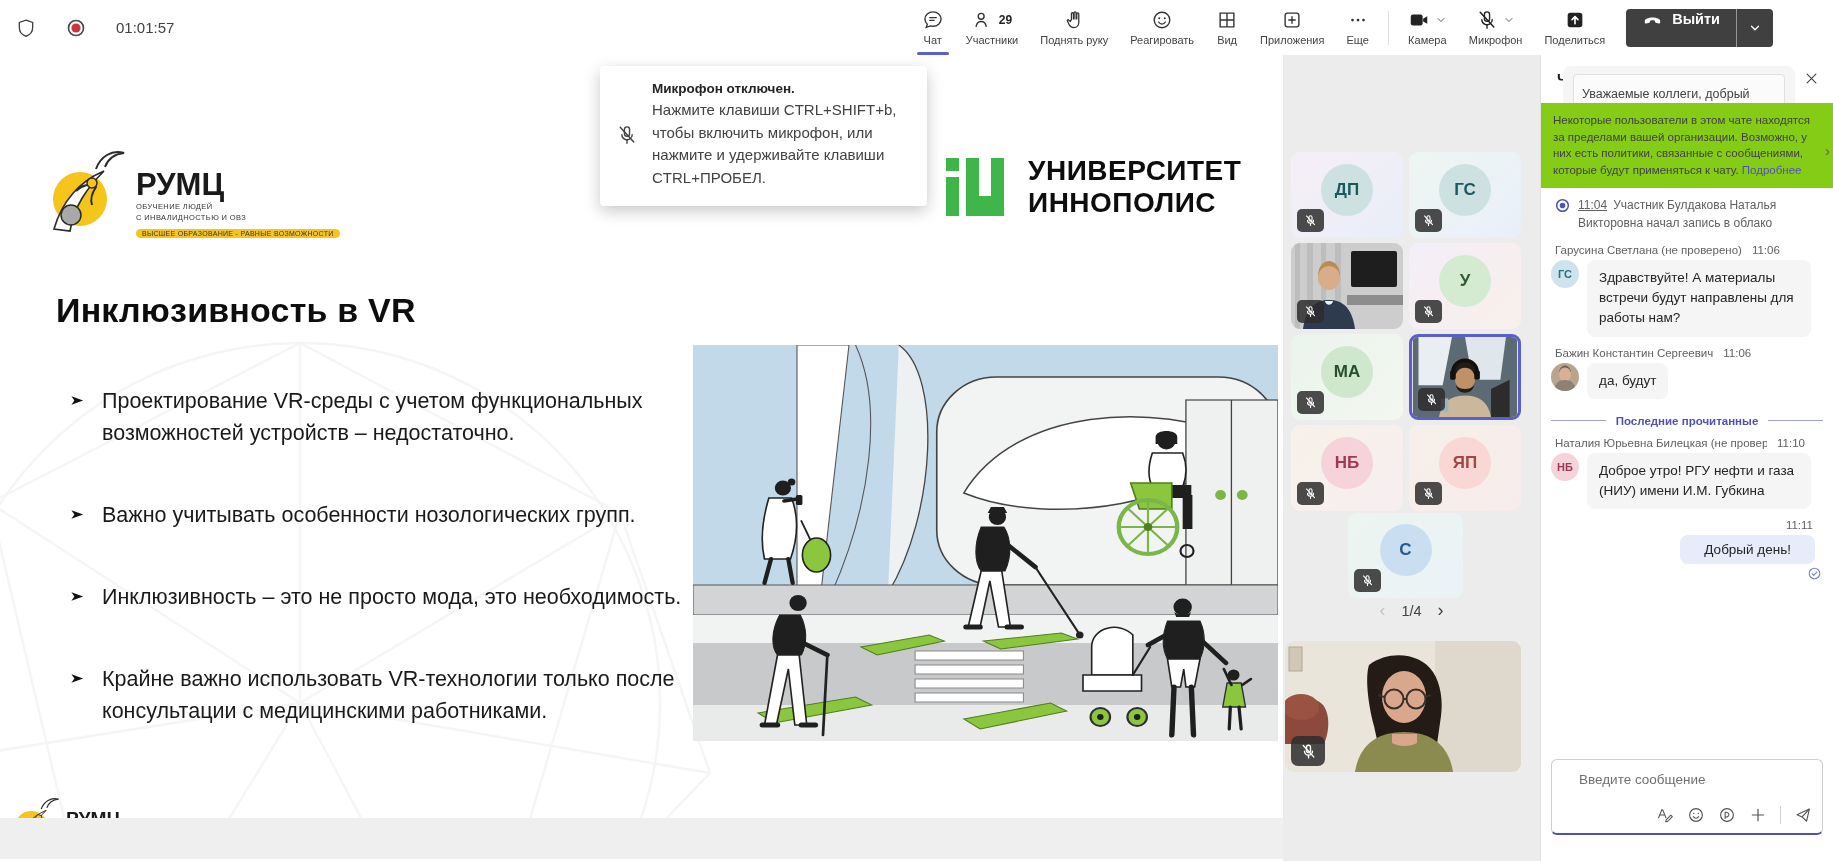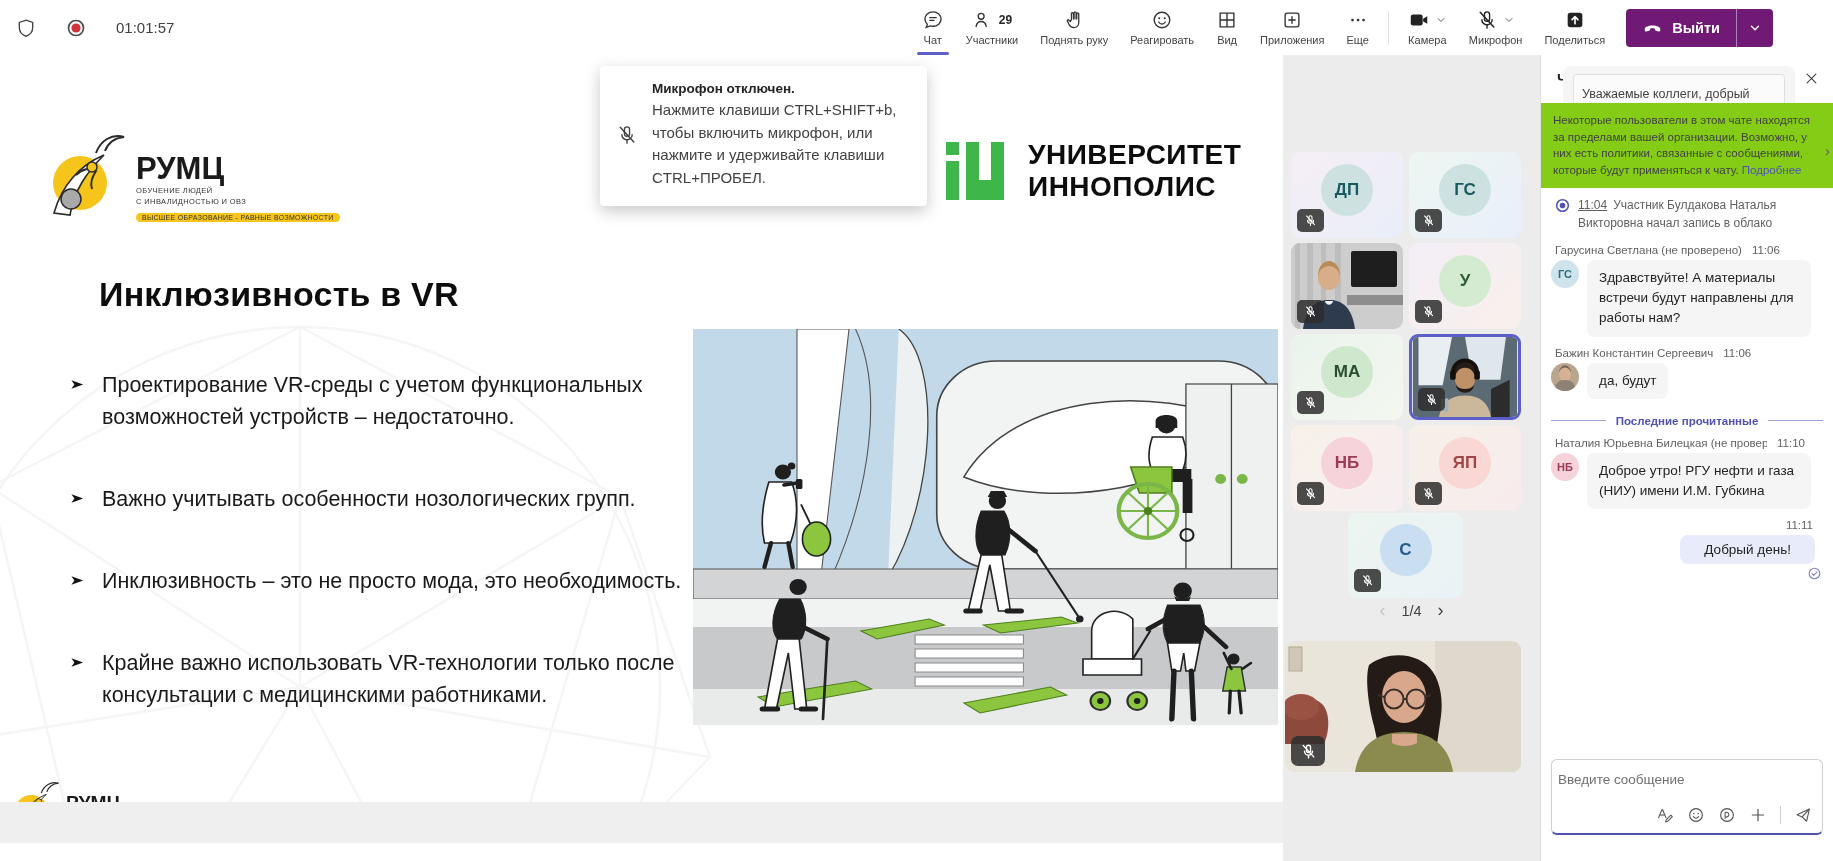--- a/index.html
+++ b/index.html
@@ -20,7 +20,7 @@
   .tb-div{width:1px;height:34px;background:#e0e0e0;align-self:center;margin:0 8px;}
   .icon22 svg{width:22px;height:22px;}
   .chev svg{width:12px;height:12px;color:#616161;}
-  .leave{display:flex;align-items:center;background:#701a75;border-radius:4px;height:38px;align-self:center;margin-left:10px;color:#fff;cursor:pointer;}
+  .leave{display:flex;align-items:flex-start;background:#404040;border-radius:4px;height:38px;align-self:center;margin-left:10px;color:#fff;cursor:pointer;}
   .leave-main{display:flex;align-items:center;gap:9px;padding:0 16px;font-weight:bold;font-size:14.5px;}
   .leave-sep{width:1px;height:38px;background:rgba(255,255,255,.45);}
   .leave-chev{padding:0 11px;display:flex;align-items:center;height:38px;}

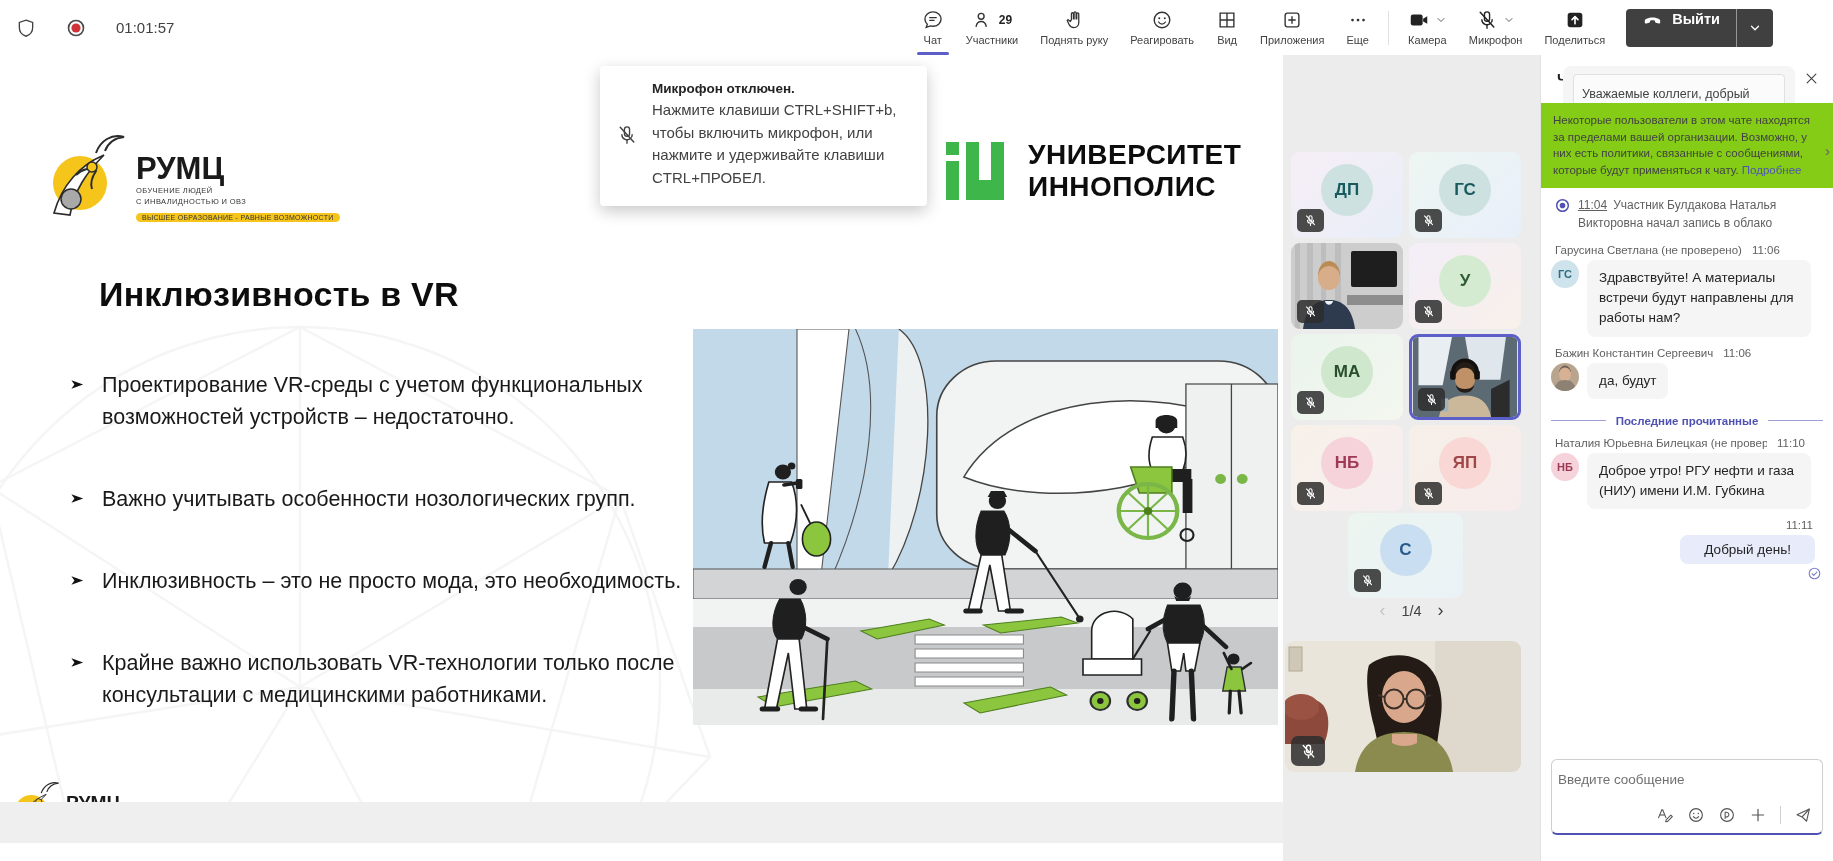--- a/index.html
+++ b/index.html
@@ -26,7 +26,7 @@
   .leave-chev{padding:0 11px;display:flex;align-items:center;height:38px;}
 
   
-  .stage{position:absolute;left:0;top:37px;width:1283px;height:806px;background:#efefef;}
+  .stage{position:absolute;left:0;top:53px;width:1283px;height:806px;background:#efefef;}
   .slide{position:absolute;left:0;top:0;width:1283px;height:765px;background:#fff;overflow:hidden;}
   .wm{position:absolute;left:-170px;top:250px;opacity:.055;}
   .slide-title{position:absolute;left:56px;top:238px;font-size:34px;font-weight:bold;color:#0d0d0d;letter-spacing:.2px;margin-left:43px;}

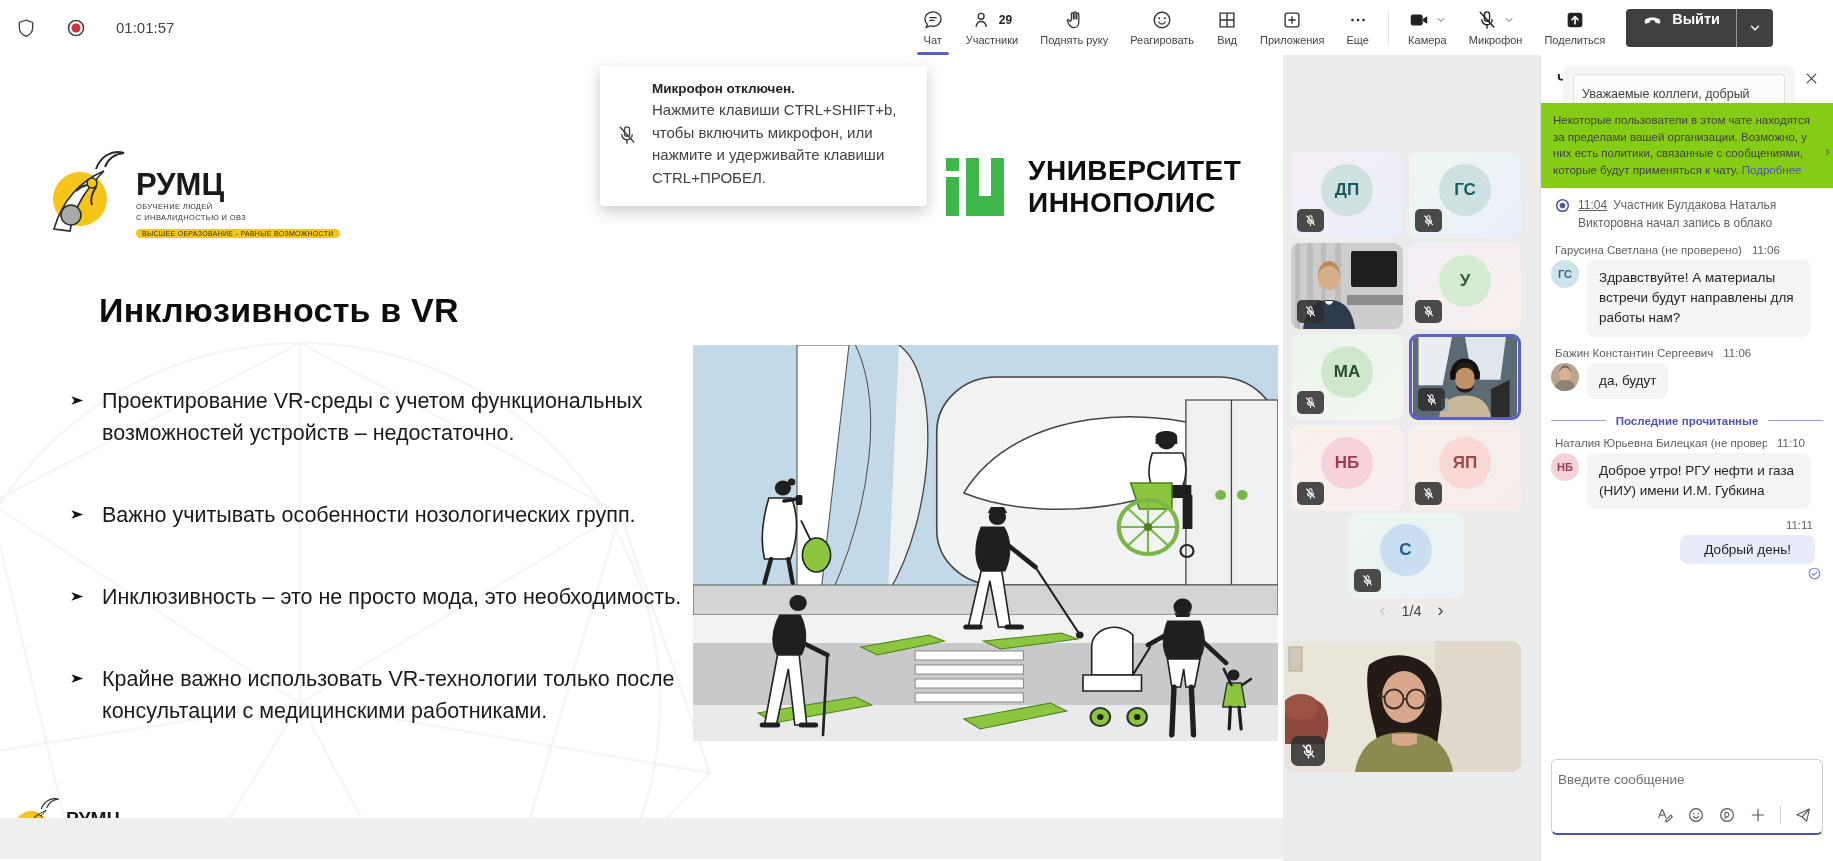--- a/index.html
+++ b/index.html
@@ -29,7 +29,7 @@
   .stage{position:absolute;left:0;top:53px;width:1283px;height:806px;background:#efefef;}
   .slide{position:absolute;left:0;top:0;width:1283px;height:765px;background:#fff;overflow:hidden;}
   .wm{position:absolute;left:-170px;top:250px;opacity:.055;}
-  .slide-title{position:absolute;left:56px;top:238px;font-size:34px;font-weight:bold;color:#0d0d0d;letter-spacing:.2px;margin-left:43px;}
+  .slide-title{position:absolute;left:56px;top:238px;font-size:34px;font-weight:bold;color:#0d0d0d;letter-spacing:.2px;}
   .bullet{position:absolute;left:70px;width:612px;font-size:21.5px;line-height:1.5;color:#1a1a1a;display:flex;gap:17px;}
   .bullet .arr{flex:0 0 15px;padding-top:8px;}
   .b1{top:332px}.b2{top:446px}.b3{top:528px}.b4{top:610px}

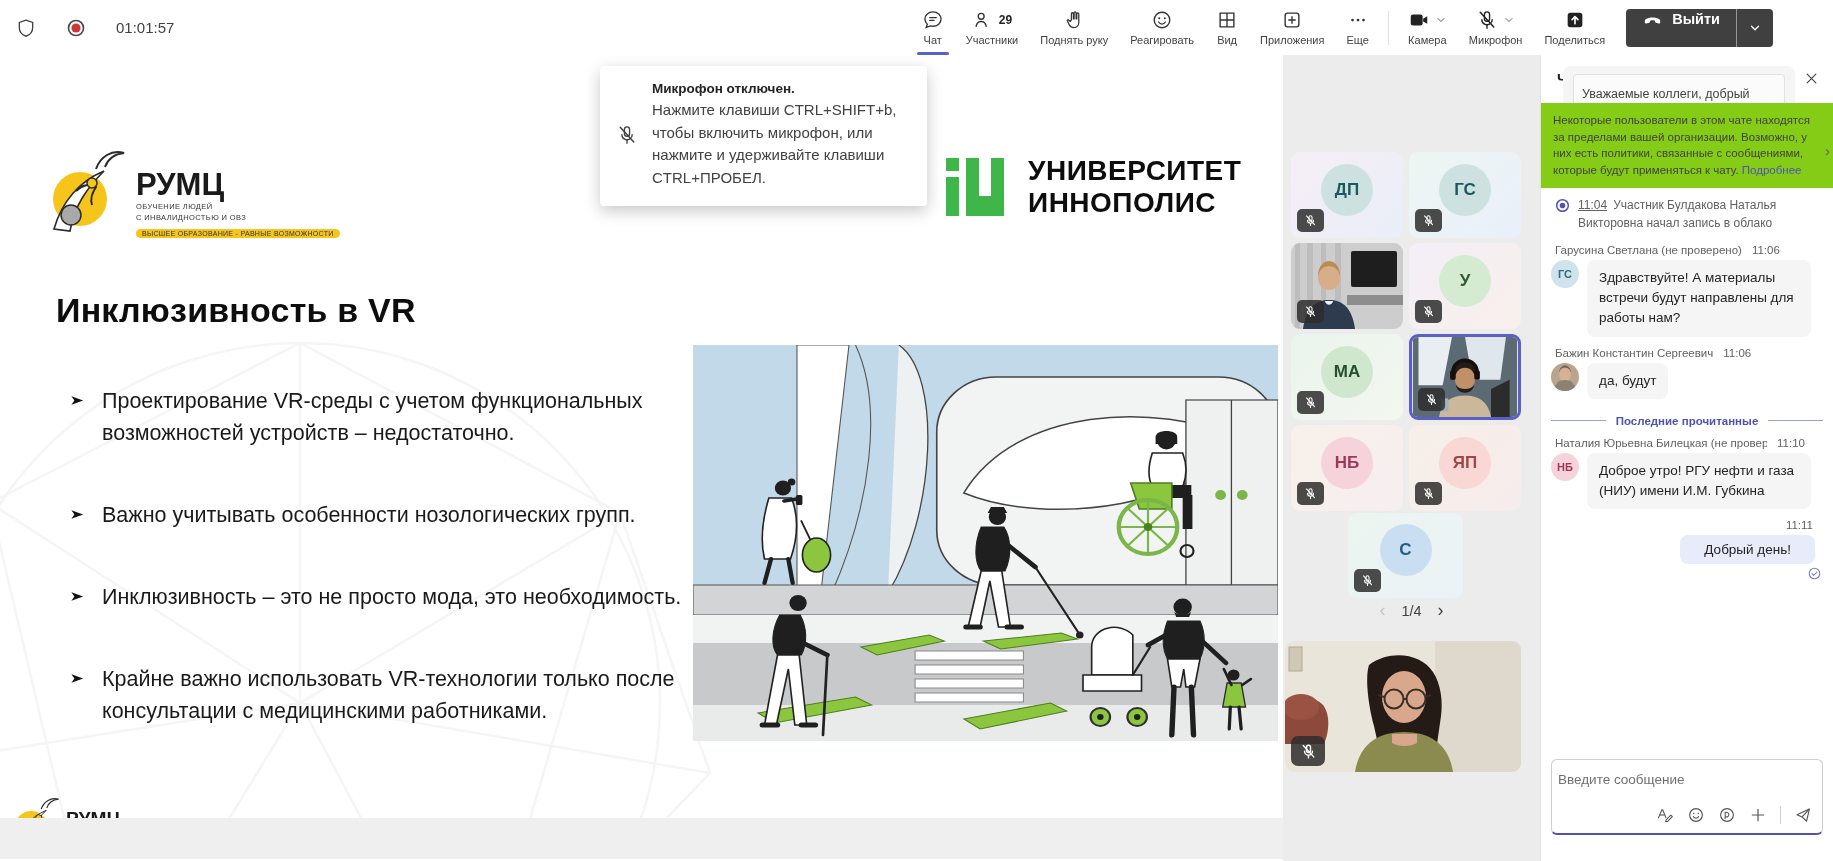--- a/index.html
+++ b/index.html
@@ -107,7 +107,7 @@
   .out-bubble{background:#e8ebfa;border-radius:8px;padding:7px 24px;font-size:13.5px;color:#242424;margin-left:auto;margin-right:8px;width:fit-content;}
   .seen{display:flex;justify-content:flex-end;margin:3px 2px 0 0;color:#7e81c9;}
   .compose{position:absolute;left:10px;right:10px;bottom:26px;height:76px;border:1px solid #cfcfcf;border-bottom:2px solid #4f52b2;
-           border-radius:6px;background:#fff;box-sizing:border-box;padding:10px 4px;}
+           border-radius:6px;background:#fff;box-sizing:border-box;padding:10px 25px;}
   .compose input{border:none;outline:none;font-size:13.5px;width:100%;font-family:inherit;color:#242424;}
   .compose input::placeholder{color:#707070;}
   .ci{position:absolute;right:10px;bottom:9px;display:flex;align-items:center;gap:13px;color:#555;}

